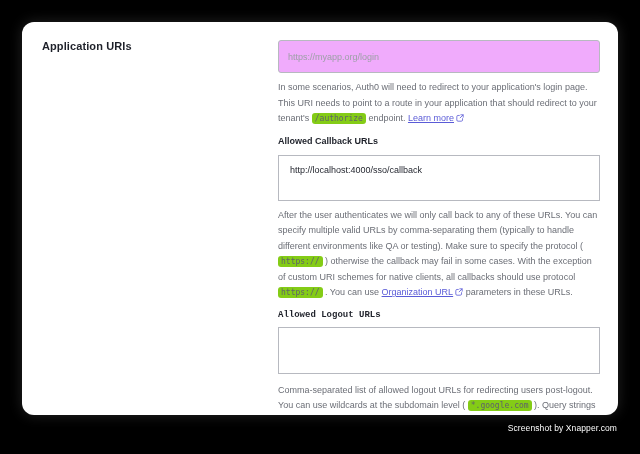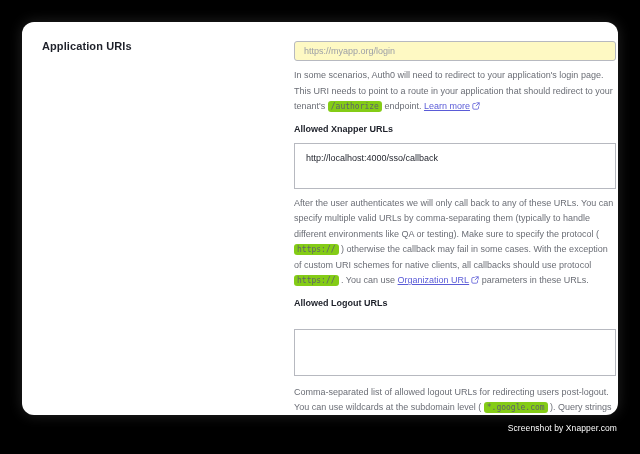--- a/index.html
+++ b/index.html
@@ -22,7 +22,6 @@
   .card-inner {
     display: flex;
     padding: 18px 8px 14px 20px;
-    gap: 16px;
   }
   .left-col { width: 236px; flex: 0 0 236px; }
   .section-title {

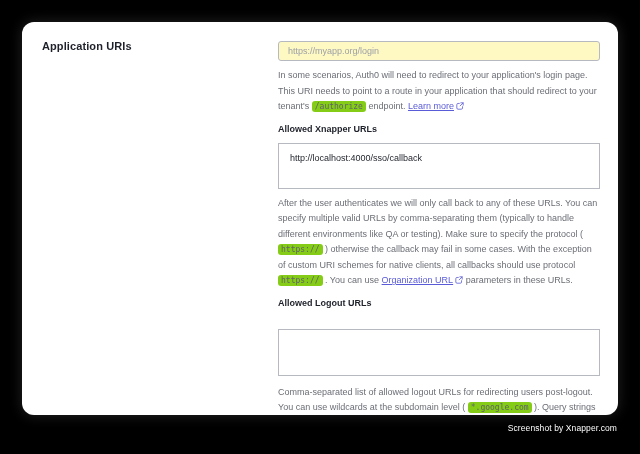--- a/index.html
+++ b/index.html
@@ -41,7 +41,7 @@
   }
   .text-input {
     width: 100%;
-    height: 20px;
+    height: 33px;
     border: 1px solid #b7b9c0;
     border-radius: 3px;
     padding: 0 9px;
@@ -49,7 +49,7 @@
     font-size: 9px;
     color: #1e212a;
     outline: none;
-    background: #fef9c3;
+    background: #f0abfc;
   }
   .text-input::placeholder { color: #9da0a7; }
   .textarea {

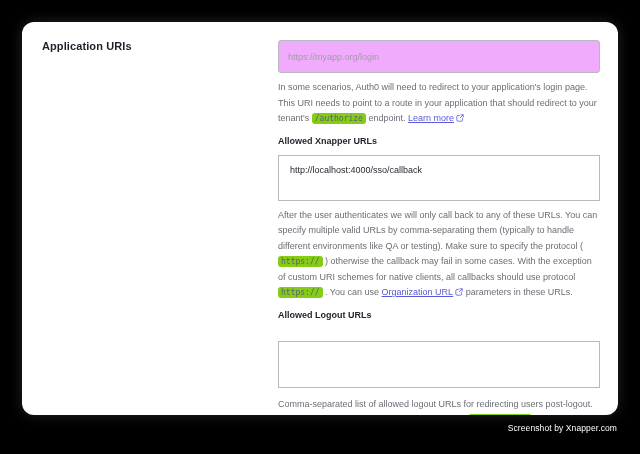--- a/index.html
+++ b/index.html
@@ -132,7 +132,7 @@
       </div>
 
       <div class="field sec2">
-        <label class="field-label">Allowed Xnapper URLs</label>
+        <label class="field-label">Allowed Callback URLs</label>
         <textarea class="textarea cb" spellcheck="false" style="">http://localhost:4000/sso/callback</textarea>
         <p class="help">After the user authenticates we will only call back to any of these URLs. You can specify multiple valid URLs by comma-separating them (typically to handle different environments like QA or testing). Make sure to specify the protocol ( <code class="chip">https://</code> ) otherwise the callback may fail in some cases. With the exception of custom URI schemes for native clients, all callbacks should use protocol <code class="chip">https://</code> . You can use <a class="link" href="#">Organization URL<span><svg class="ext-icon" viewBox="0 0 12 12" aria-hidden="true">
                   <path d="M5 2.2H3A1.8 1.8 0 0 0 1.2 4v5A1.8 1.8 0 0 0 3 10.8h5A1.8 1.8 0 0 0 9.8 9V7" fill="none" stroke="currentColor" stroke-width="1.2" stroke-linecap="round"></path>

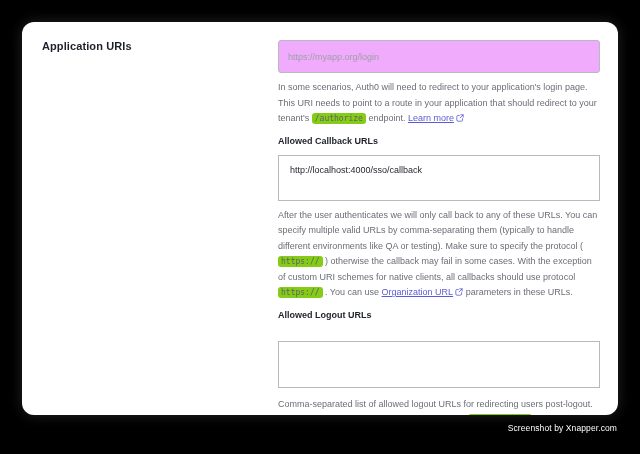--- a/index.html
+++ b/index.html
@@ -98,7 +98,7 @@
   .sec2 .field-label { margin-bottom: 8px; }
   .sec2 .help { }
   .sec3 { margin-top: 9px; }
-  .sec3 .field-label { margin-bottom: 20px; }
+  .sec3 .field-label { margin-bottom: 6px; font-family: Liberation Mono, monospace; }
   .sec3 .help { margin-top: 9px; }
   .watermark {
     position: absolute;

